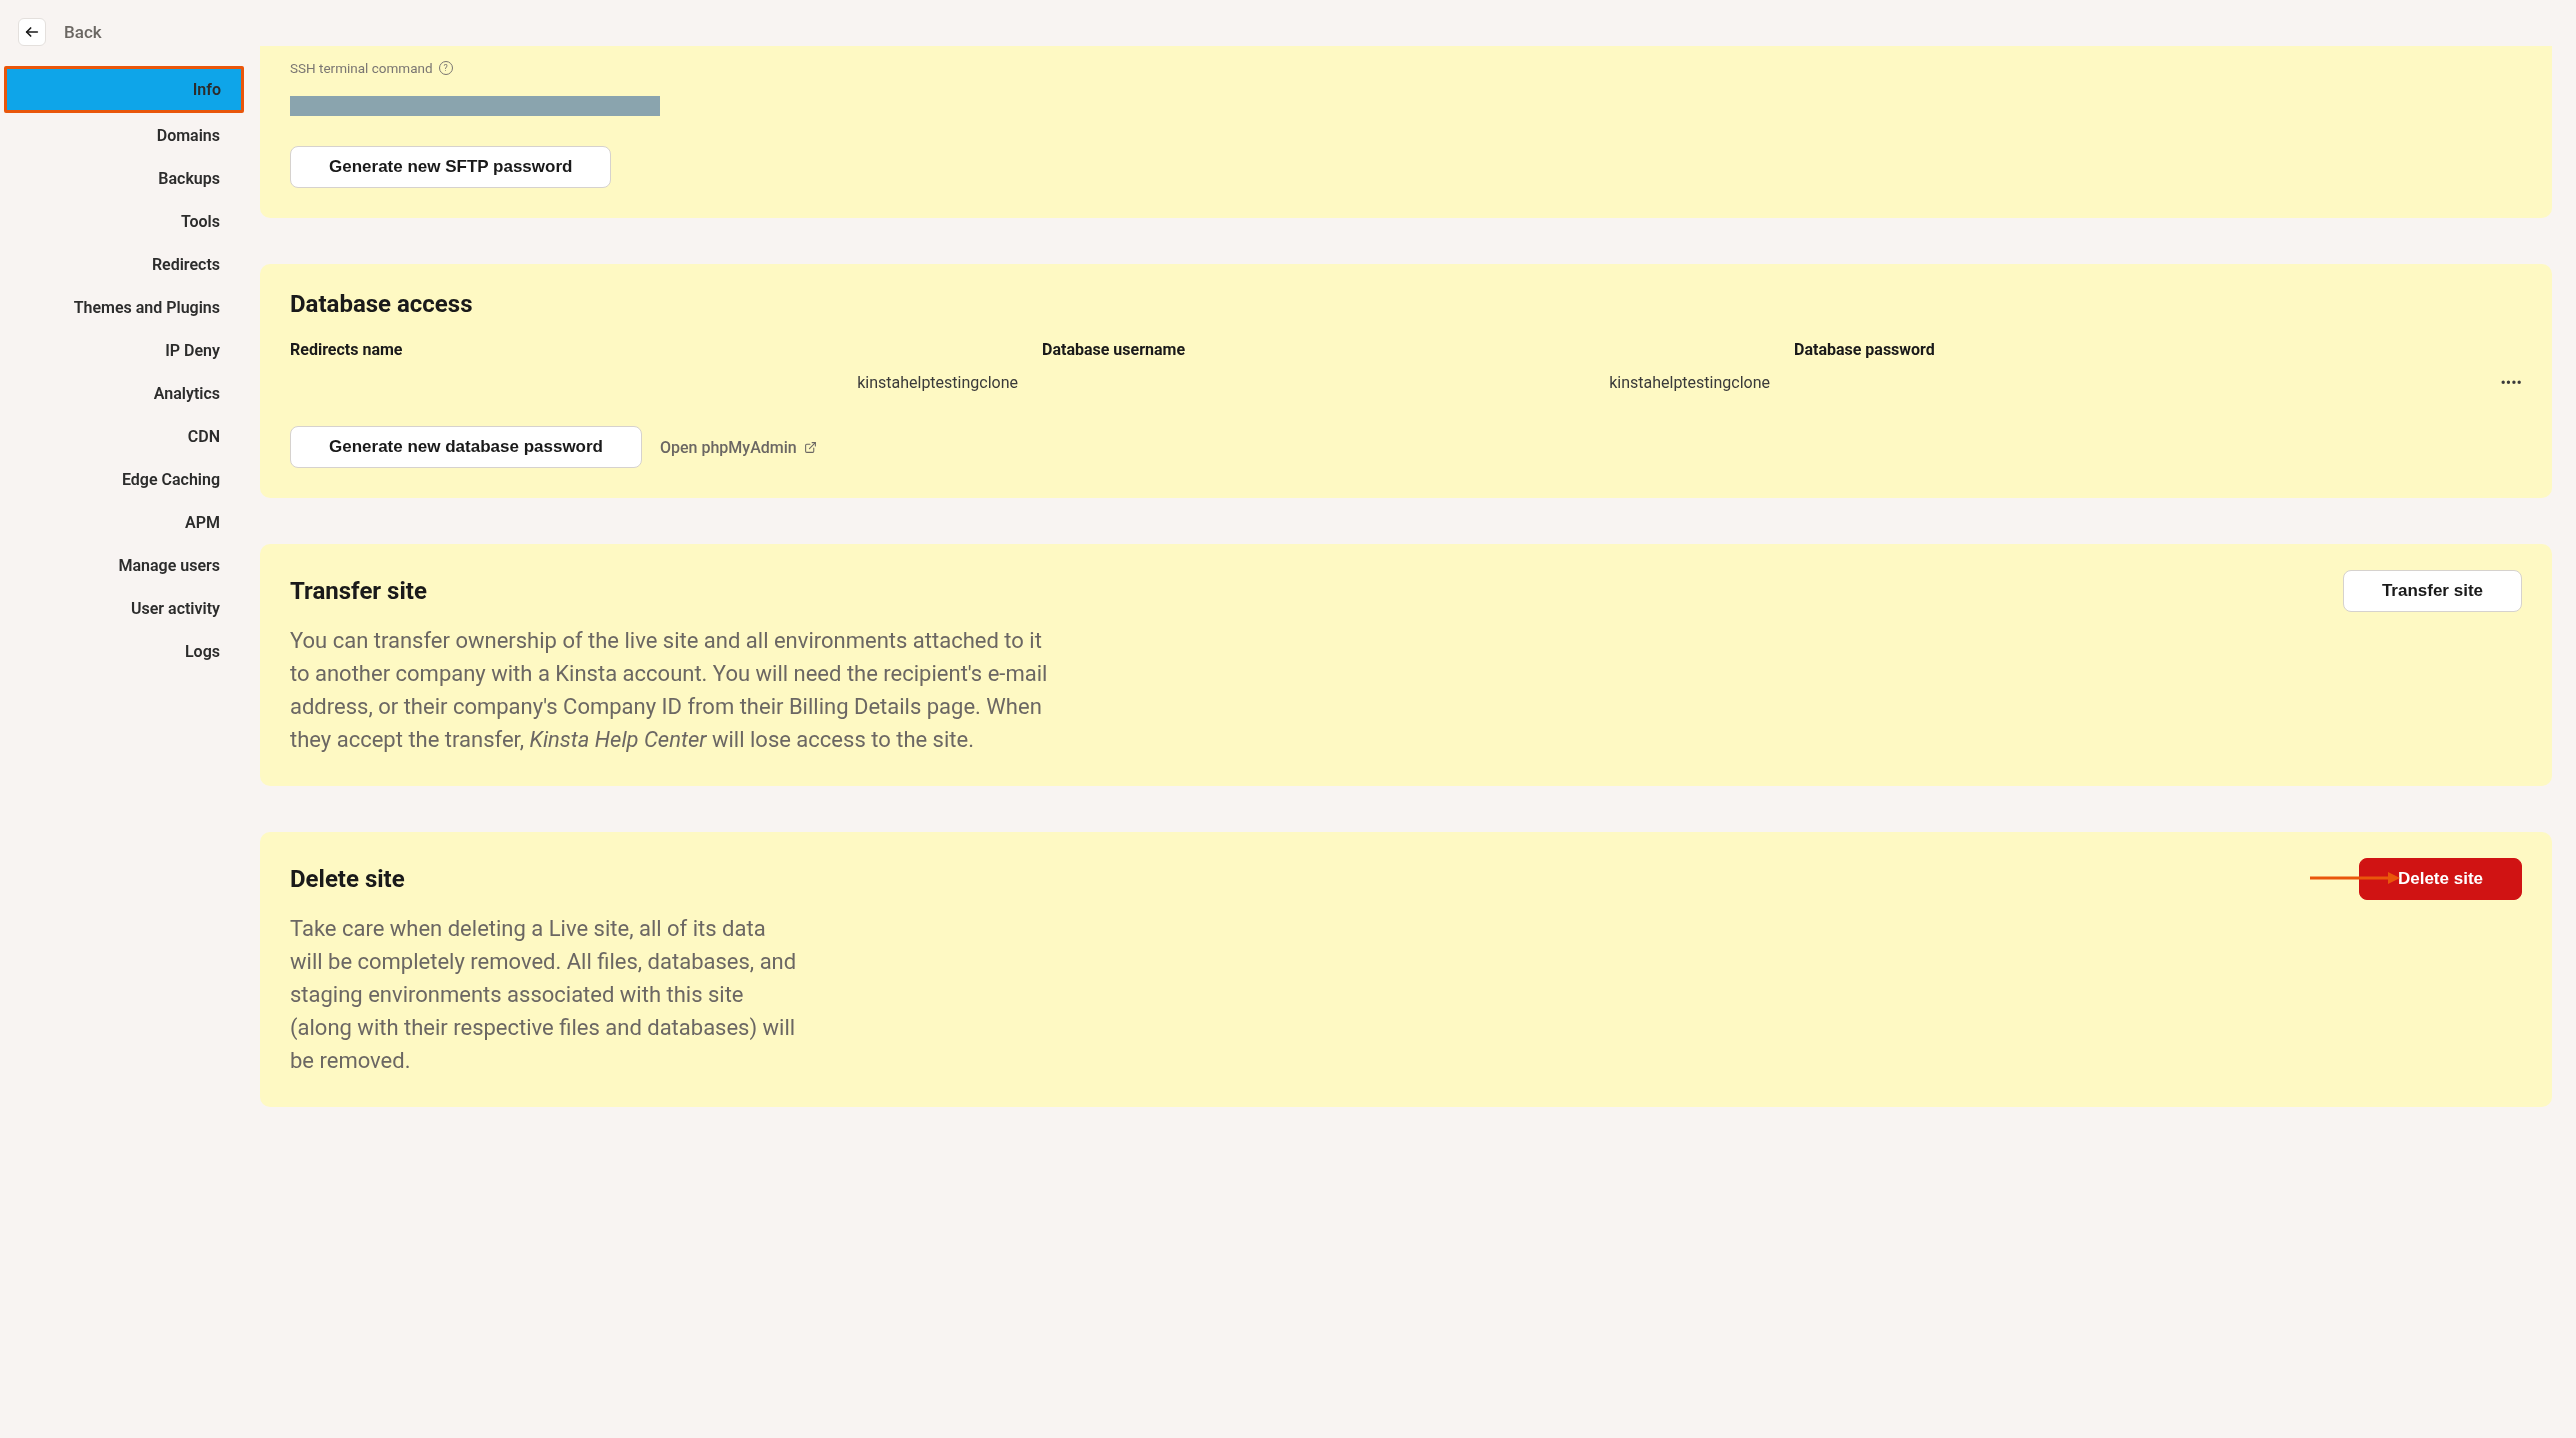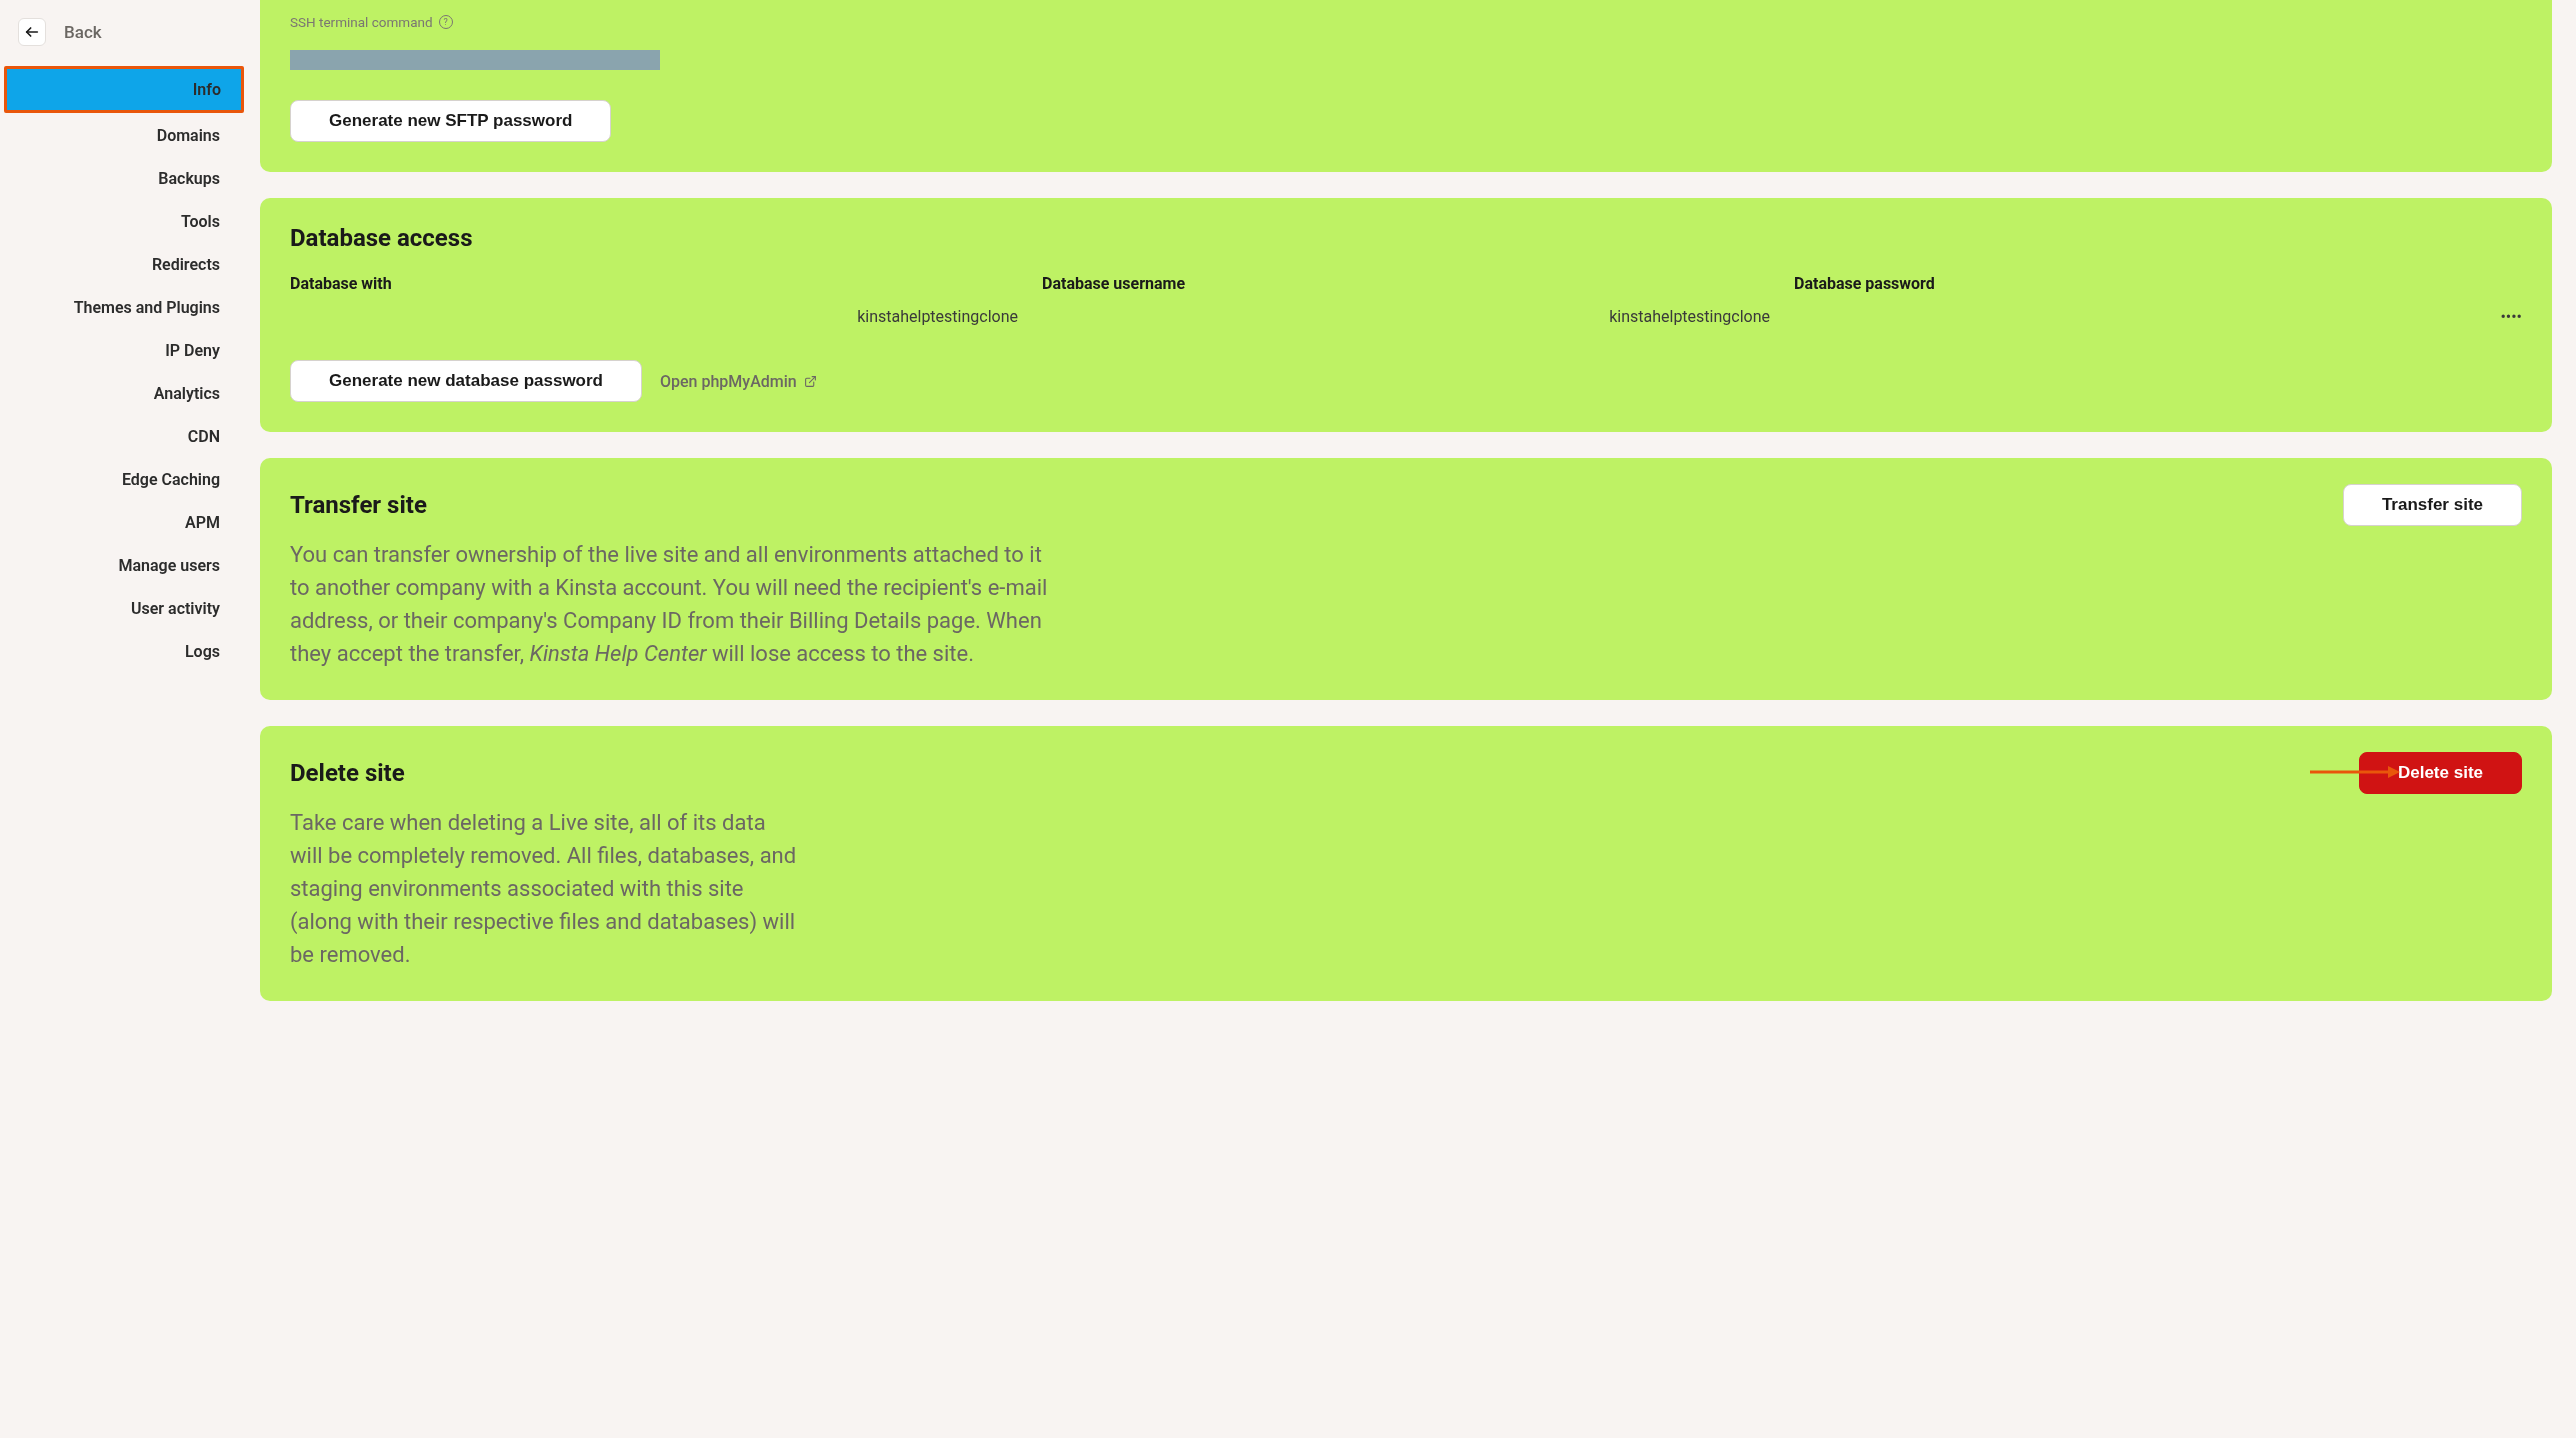--- a/index.html
+++ b/index.html
@@ -70,10 +70,11 @@
   padding: 0 24px 24px 12px;
 }
 .card {
-  background: #bef264;
+  background: #fef9c3;
   border-radius: 10px;
   padding: 26px 30px 30px 30px;
   margin-bottom: 26px;
+  margin-top: 46px;
 }
 .card:first-child {
   border-top-left-radius: 0;

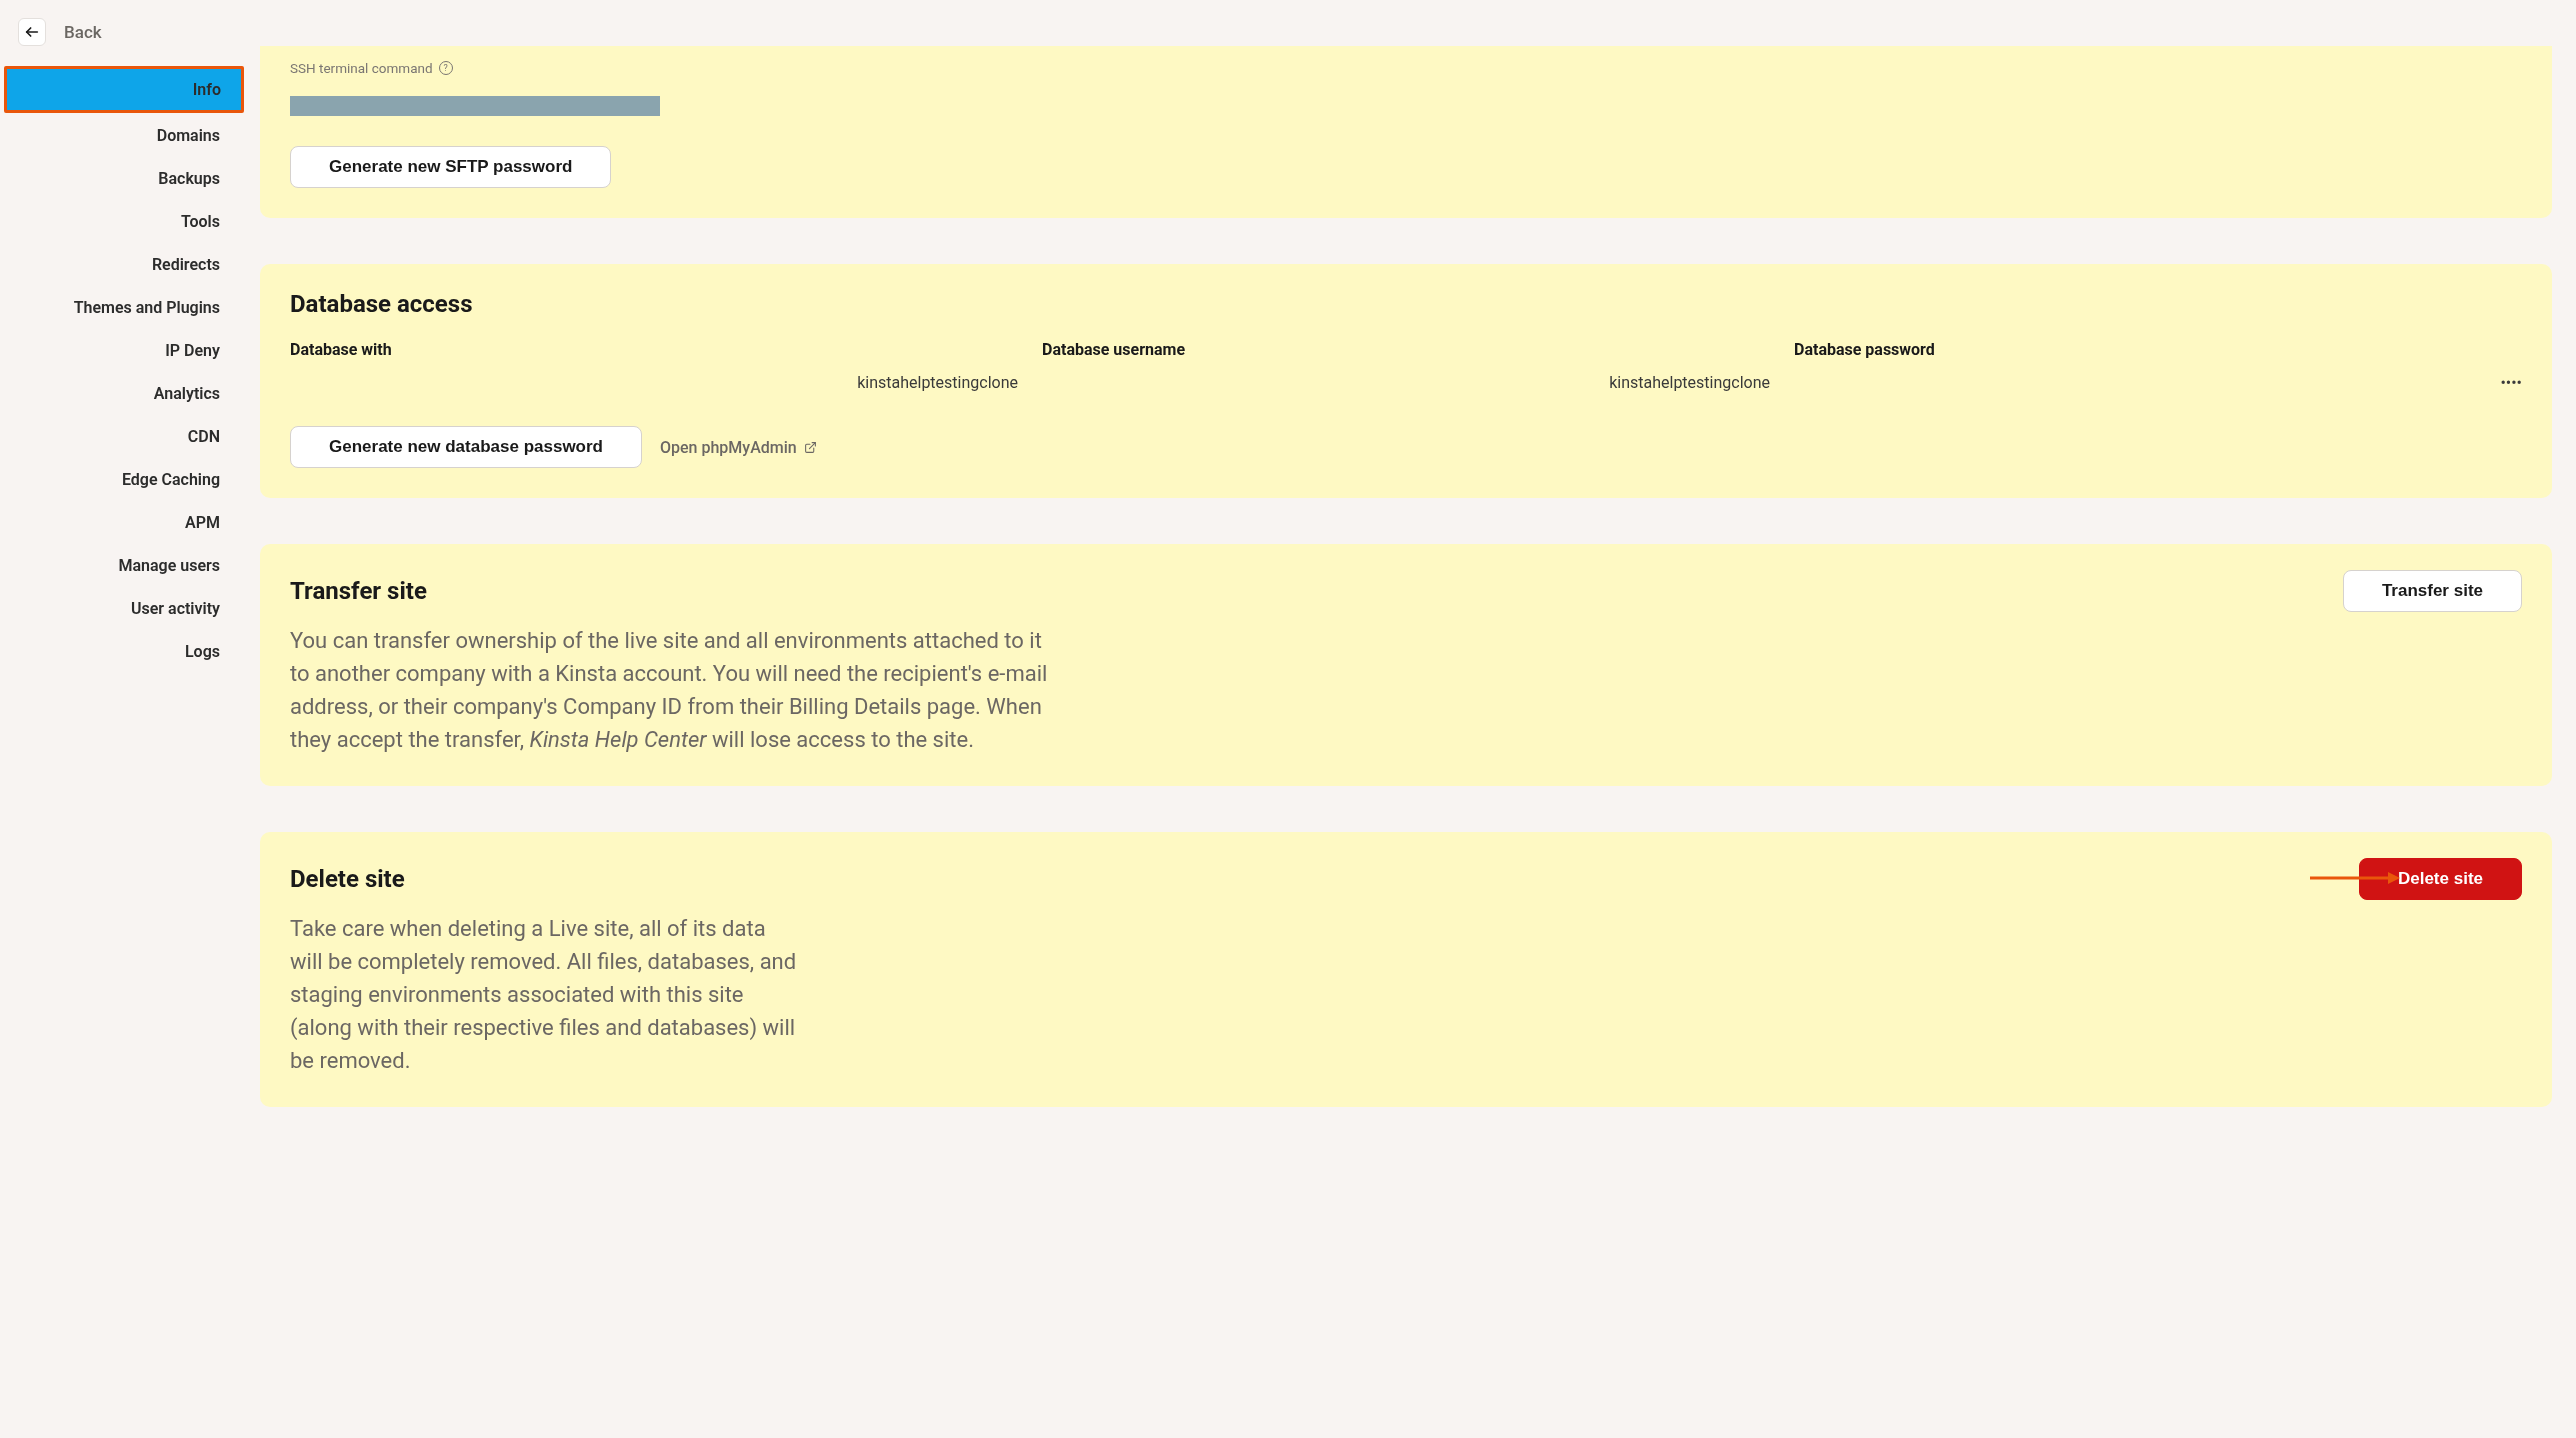--- a/index.html
+++ b/index.html
@@ -236,7 +236,7 @@
       <h2>Database access</h2>
       <div class="db-grid">
         <div>
-          <div class="kv-label">Database with</div>
+          <div class="kv-label">Redirects name</div>
           <div class="kv-value">kinstahelptestingclone</div>
         </div>
         <div>

